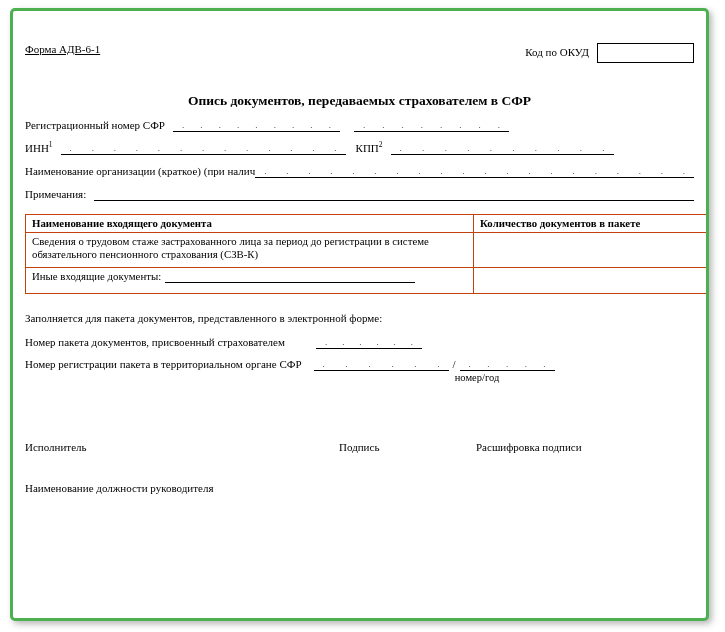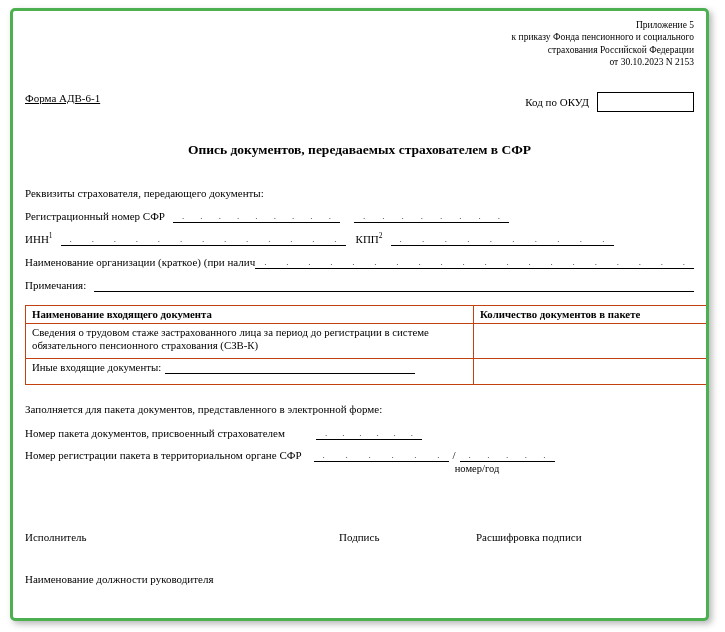--- a/index.html
+++ b/index.html
@@ -63,12 +63,6 @@
   <div class="frame"></div>
   <div class="sheet">
 
-    <div class="annotation">
-      <div>Приложение 5</div>
-      <div>к приказу Фонда пенсионного и социального</div>
-      <div>страхования Российской Федерации</div>
-      <div>от 30.10.2023 N 2153</div>
-    </div>
 
     <div class="okud-row">
       <span class="form-code">Форма АДВ-6-1</span>

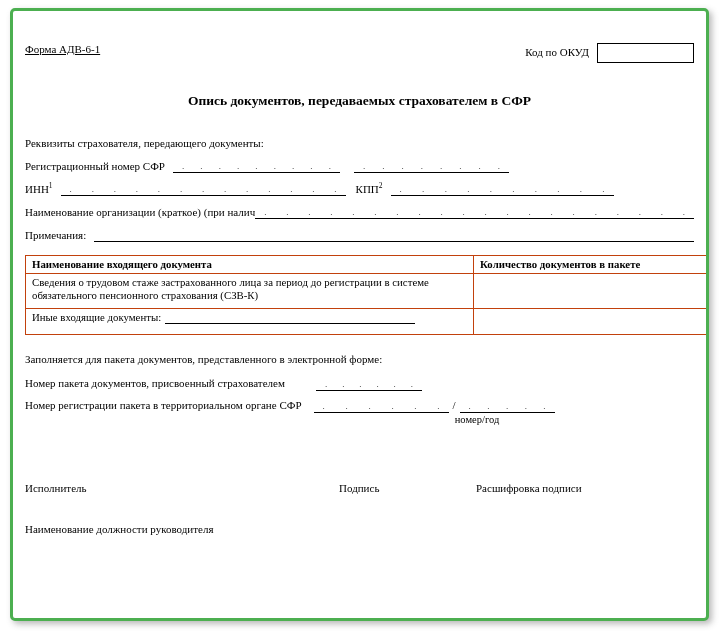--- a/index.html
+++ b/index.html
@@ -74,7 +74,6 @@
 
     <div class="doc-title">Опись документов, передаваемых страхователем в СФР</div>
 
-    <div class="section-label">Реквизиты страхователя, передающего документы:</div>
 
     <div class="field-row">
       <span class="lbl">Регистрационный номер СФР</span>

